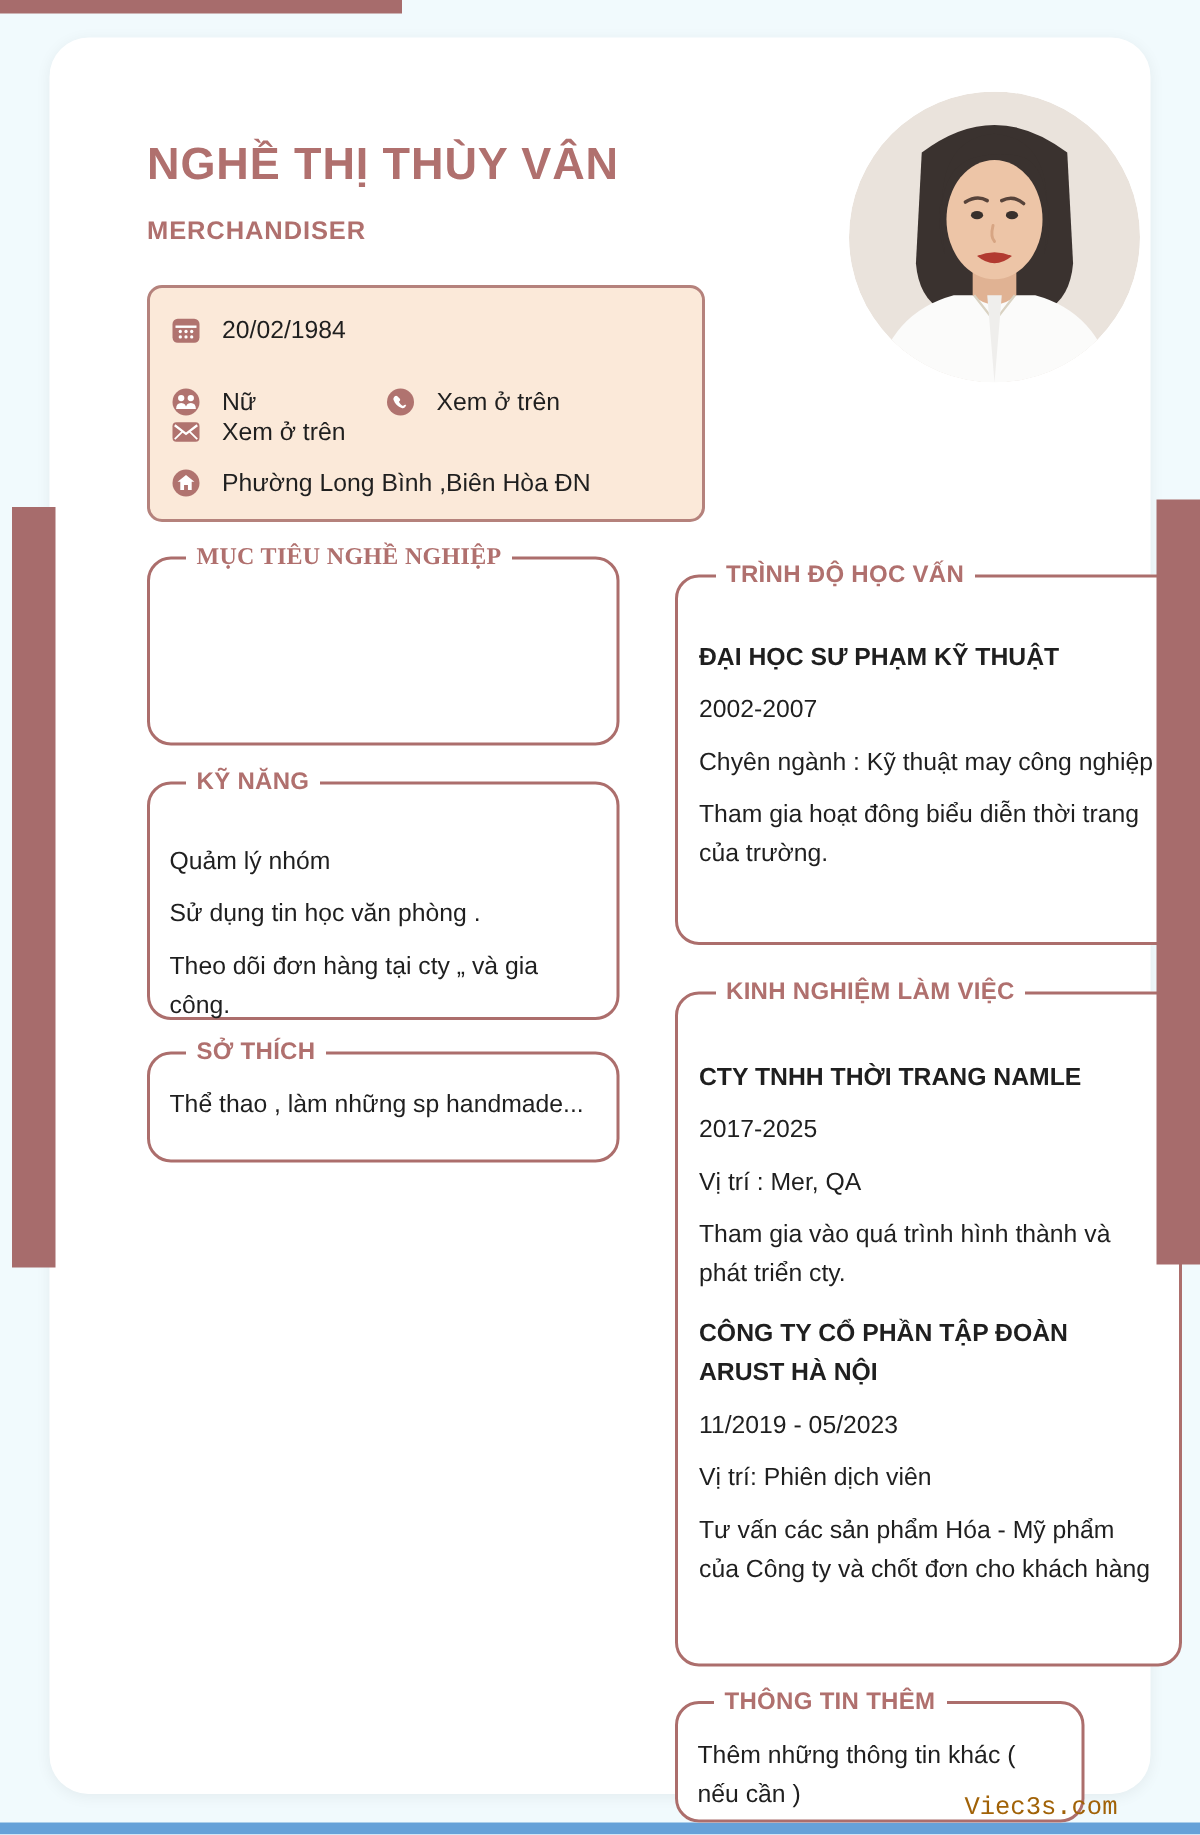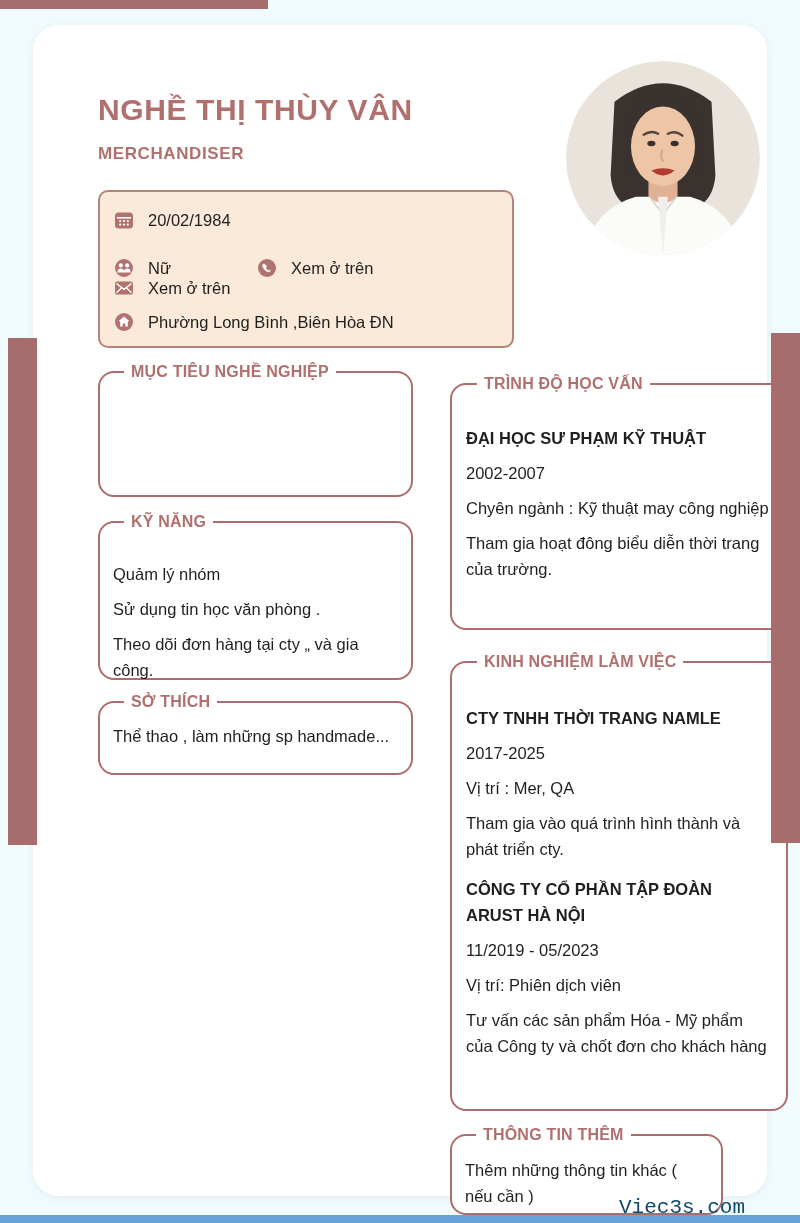--- a/index.html
+++ b/index.html
@@ -52,7 +52,7 @@
   }
 
   .info-box{
-    position:absolute;left:65px;top:165px;width:416px;height:158px;
+    position:absolute;left:65px;top:165px;width:372px;height:158px;
     background:var(--peach);
     border:2px solid var(--peach-border);
     border-radius:10px;

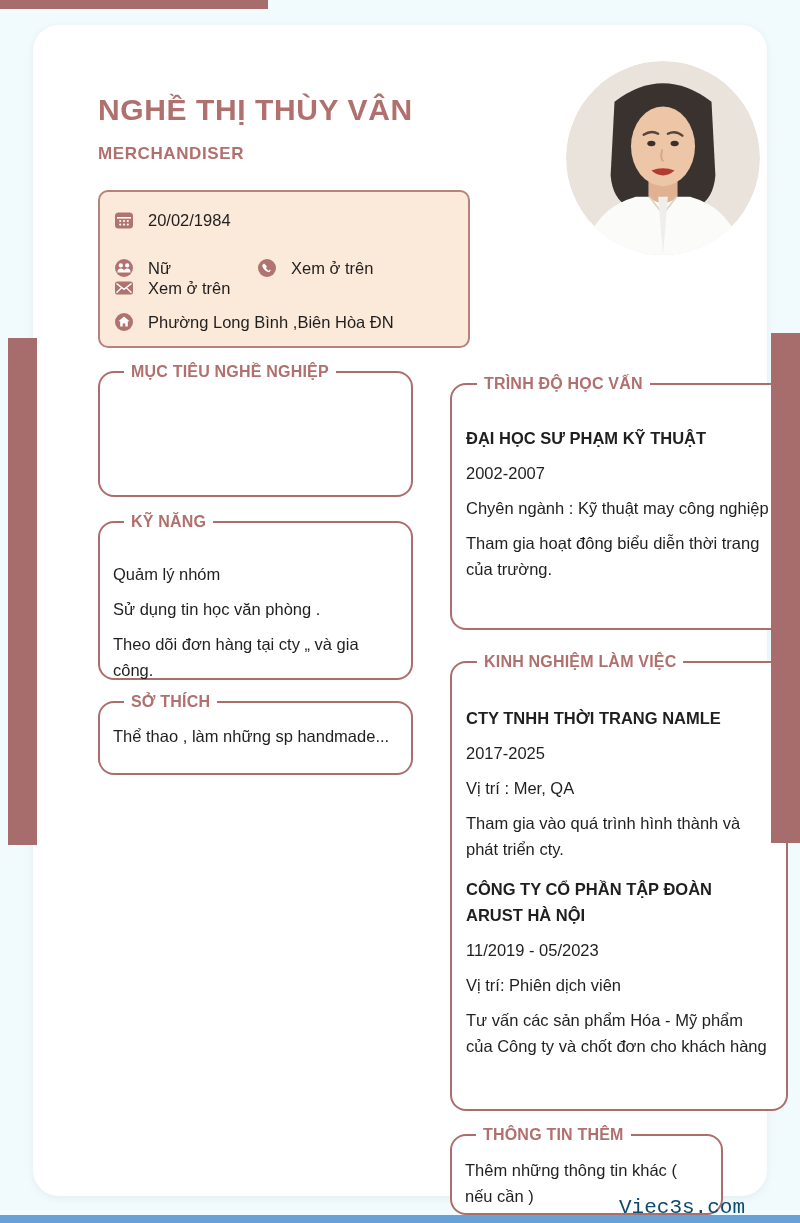--- a/index.html
+++ b/index.html
@@ -80,7 +80,7 @@
   .bold-line{font-weight:700;}
   .justified{text-align:justify;}
 
-  #sec-objective{left:65px;top:338px;width:315px;height:134px;padding:14px 13px 10px 13px;}
+  #sec-objective{left:65px;top:338px;width:315px;height:134px;padding:14px 13px 10px 13px;font-family:Liberation Serif, serif;}
   #sec-skills{left:65px;top:488px;width:315px;height:167px;padding:30px 13px 10px 13px;}
   #sec-hobbies{left:65px;top:668px;width:315px;height:82px;padding:12px 13px 10px 13px;}
   #sec-education{left:417px;top:350px;width:338px;height:255px;padding:32px 14px 12px 14px;}

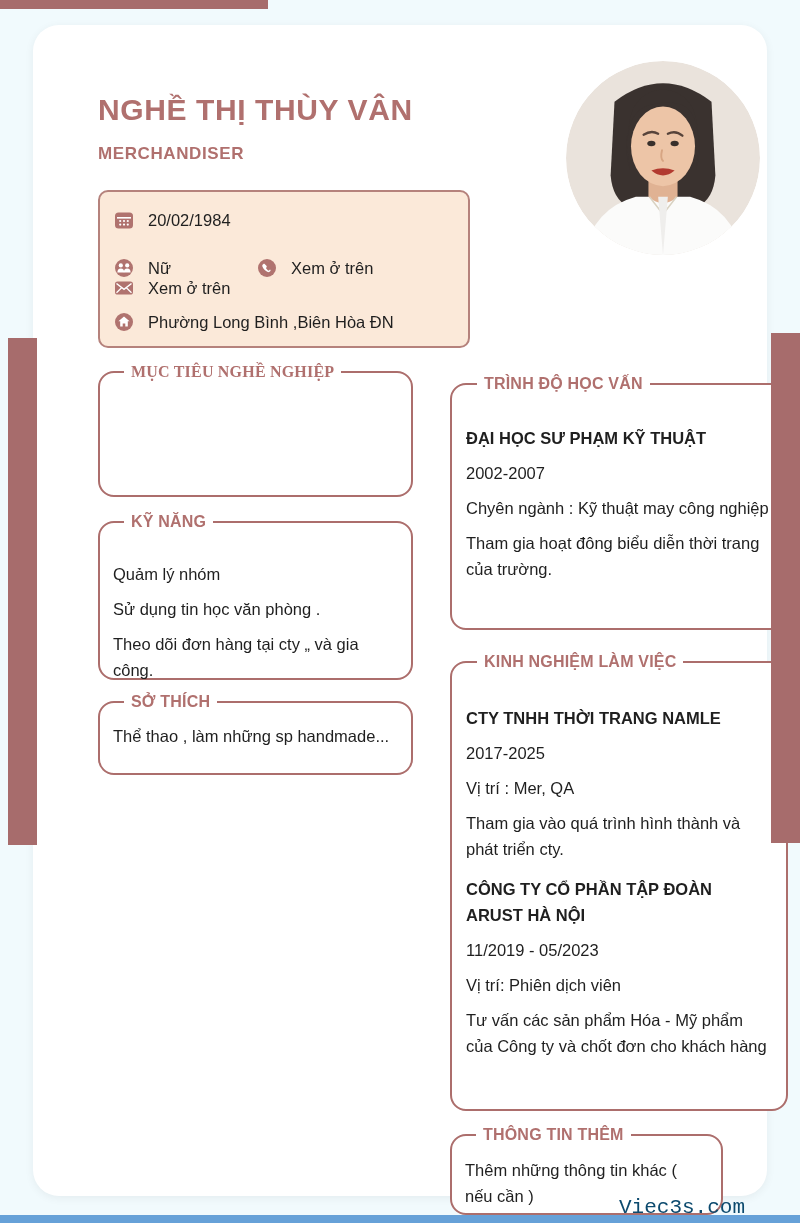--- a/index.html
+++ b/index.html
@@ -91,7 +91,7 @@
   .watermark{
     position:absolute;right:55px;top:1196px;
     font-family:"Liberation Mono","DejaVu Sans Mono",monospace;
-    font-size:21px;color:#0c4a6e;z-index:6;
+    font-size:17px;color:#a16207;z-index:6;
   }
 </style>
 </head>

